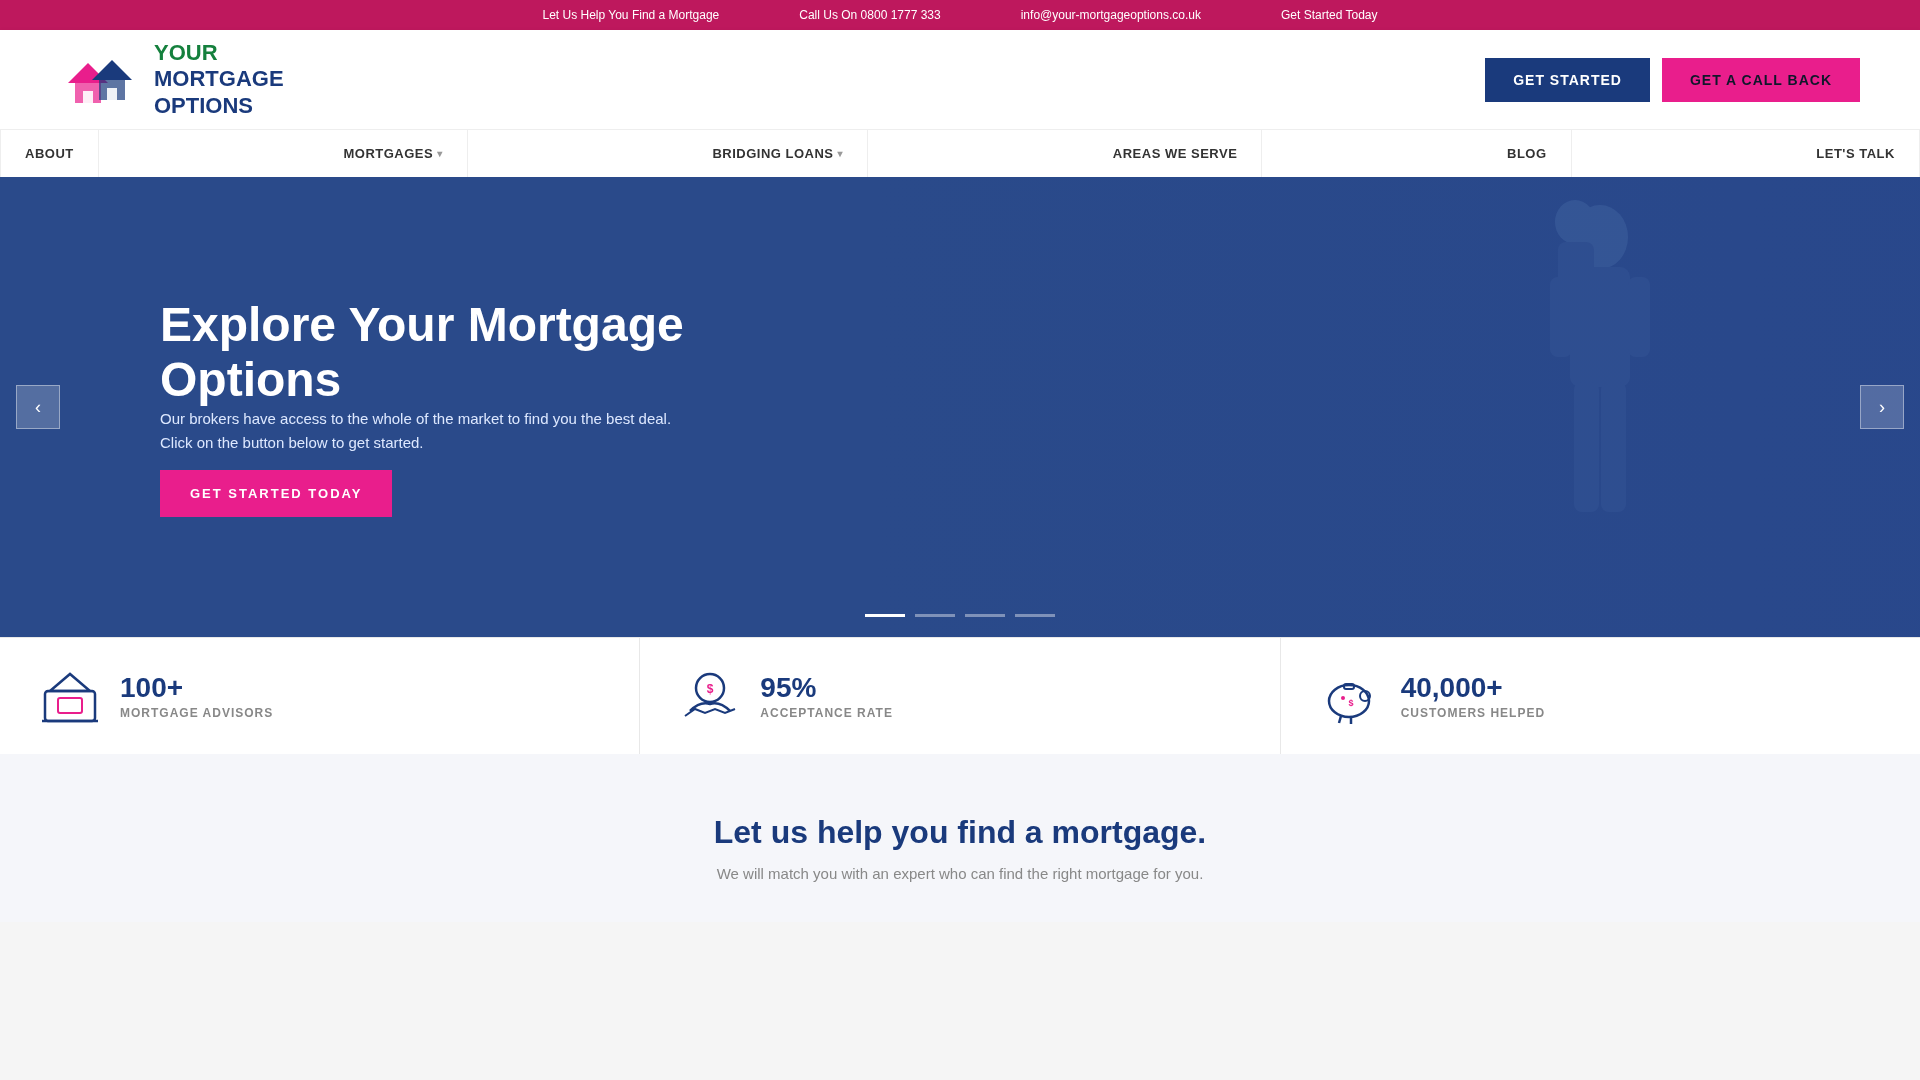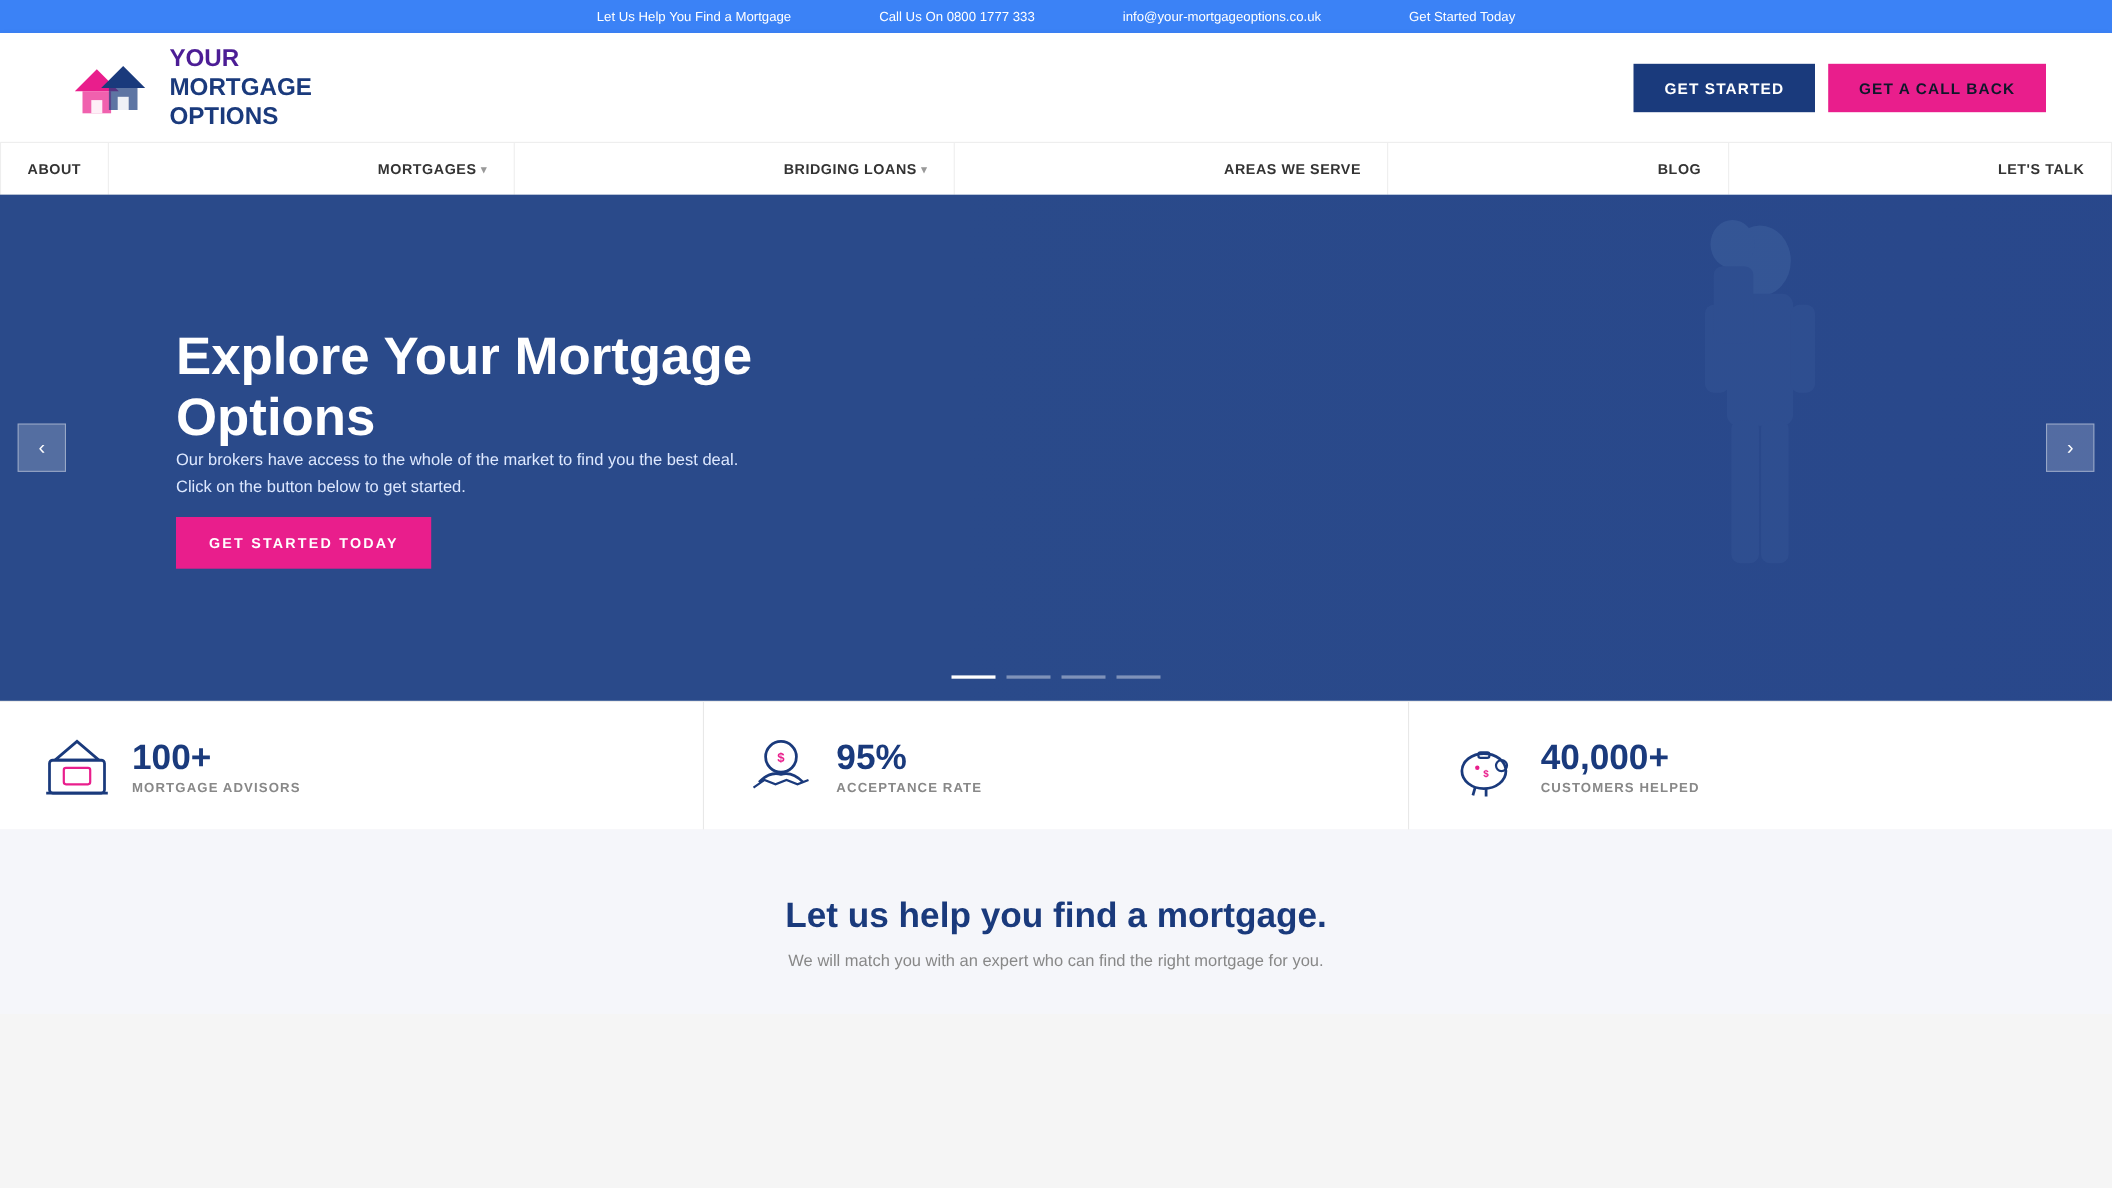--- a/index.html
+++ b/index.html
@@ -7,7 +7,7 @@
 
     
     .top-bar {
-      background: #3b82f6;
+      background: #be185d;
       color: #fff;
       font-size: 12px;
       padding: 8px 0;

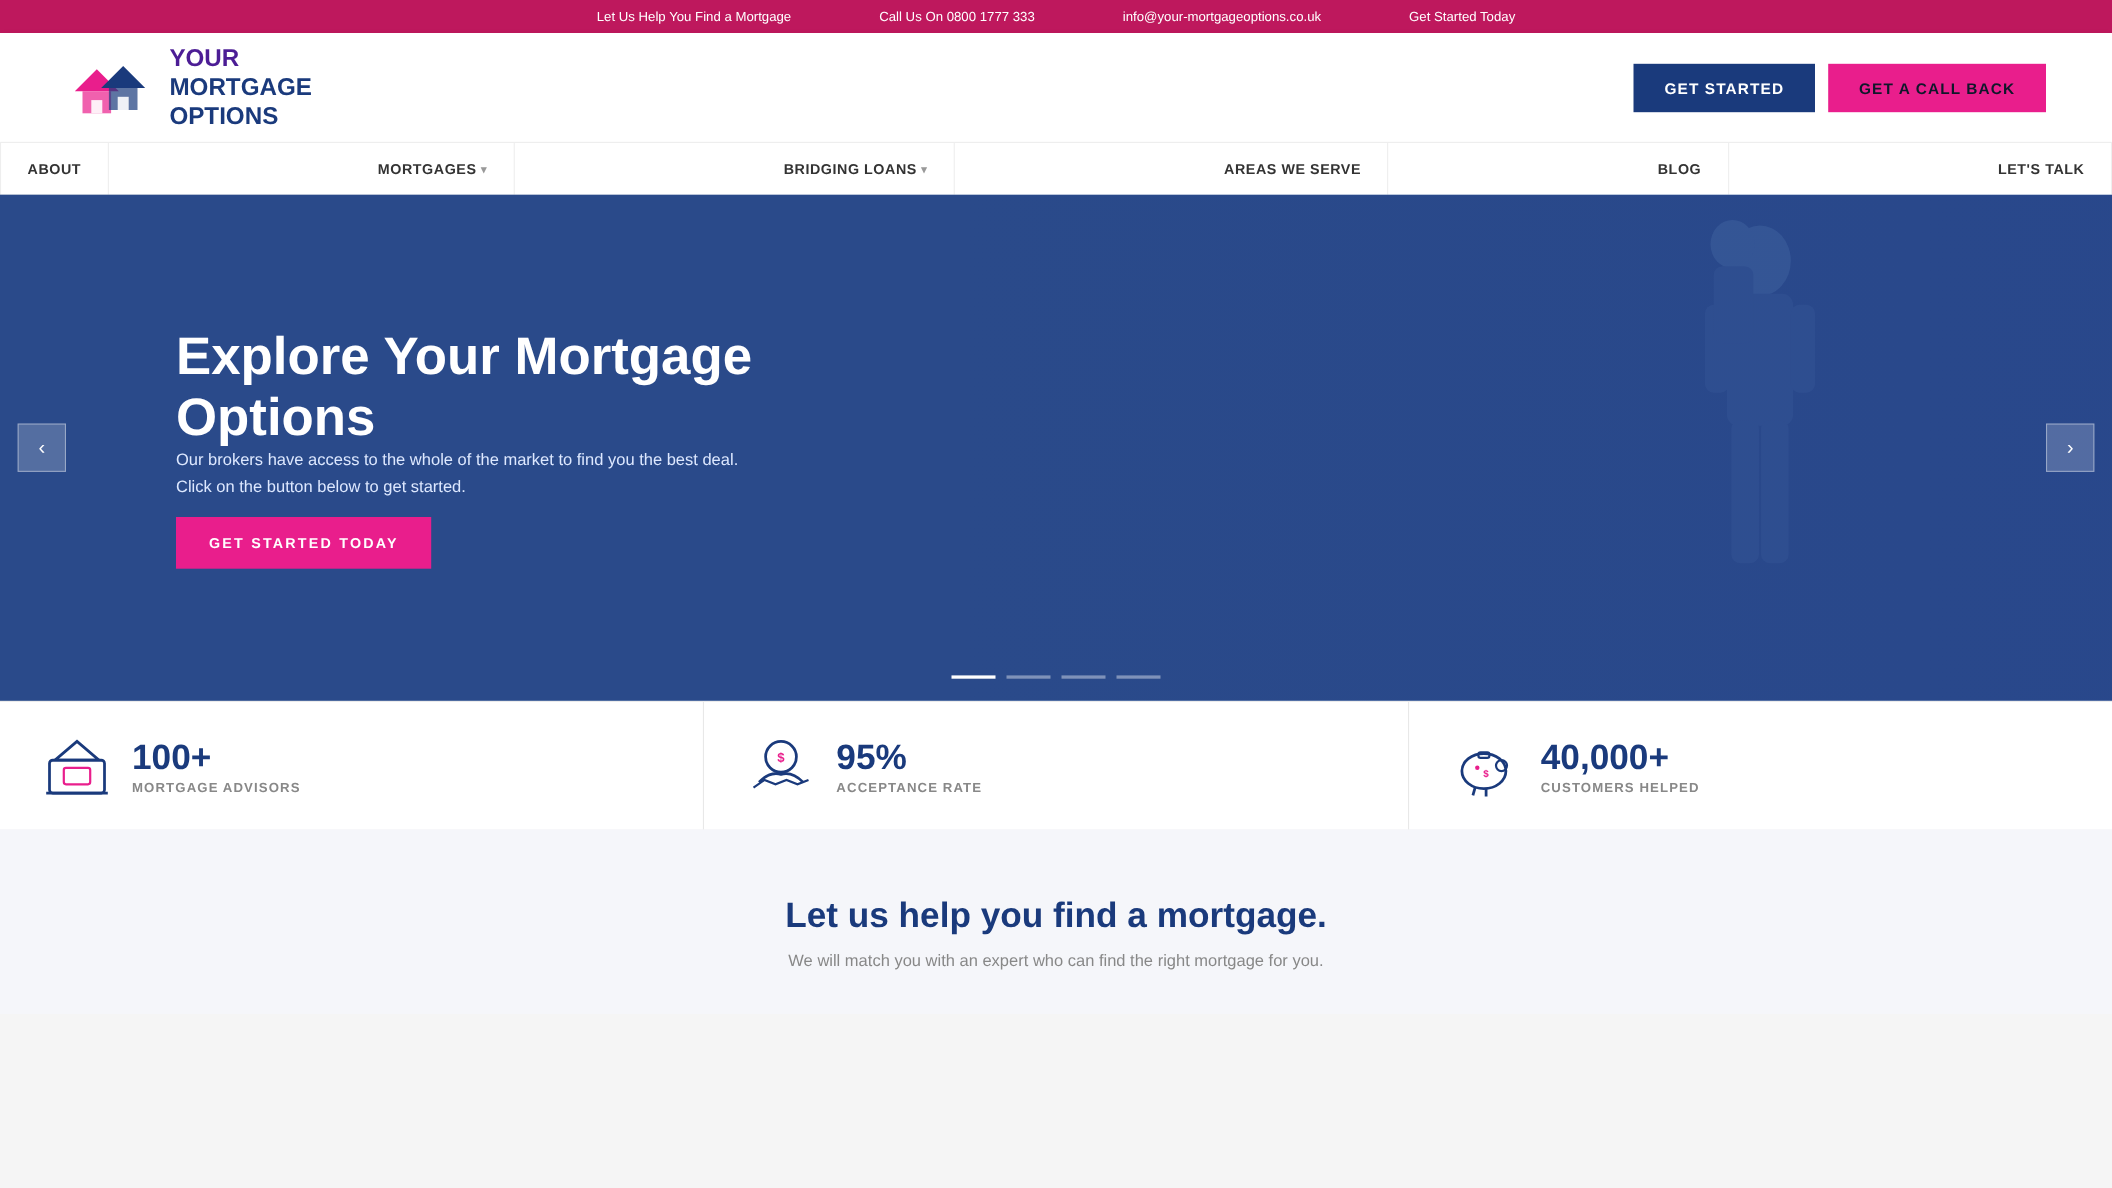--- a/index.html
+++ b/index.html
@@ -244,7 +244,7 @@
       <rect x="47" y="43" width="10" height="12" fill="#fff" opacity="0.9"></rect>
     </svg>
     <div>
-      <div class="logo-text" style="color:#4c1d95;">YOUR</div>
+      <div class="logo-text" style="color:#15803d;">YOUR</div>
       <div class="logo-text">MORTGAGE</div>
       <div class="logo-text">OPTIONS</div>
     </div>

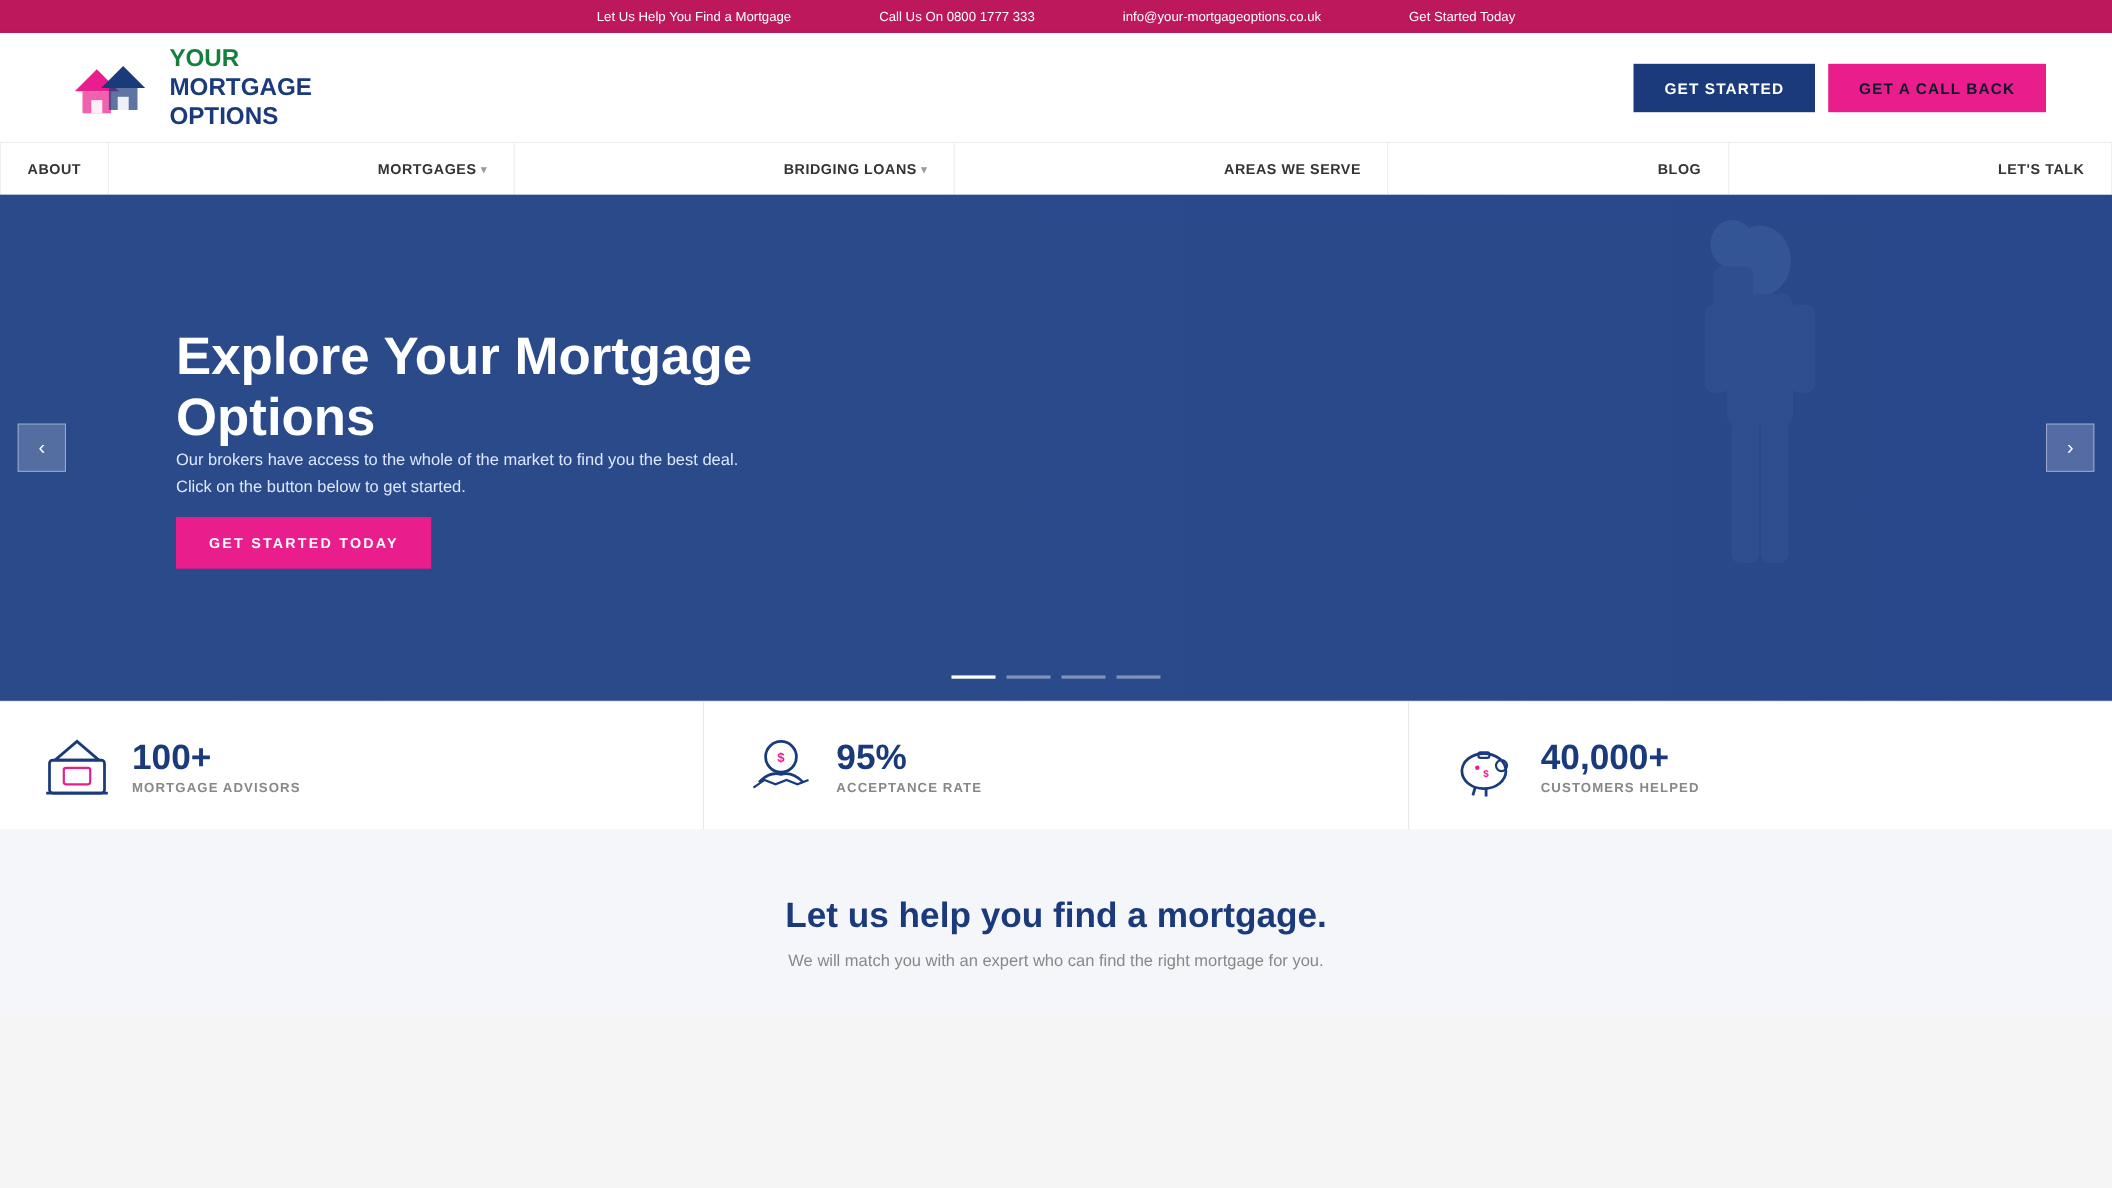--- a/index.html
+++ b/index.html
@@ -185,7 +185,7 @@
     .stat-item:last-child { border-right: none; }
     .stat-icon { width: 60px; height: 60px; flex-shrink: 0; }
     .stat-number {
-      font-size: 32px;
+      font-size: 28px;
       font-weight: 900;
       color: #1a3a7c;
     }

